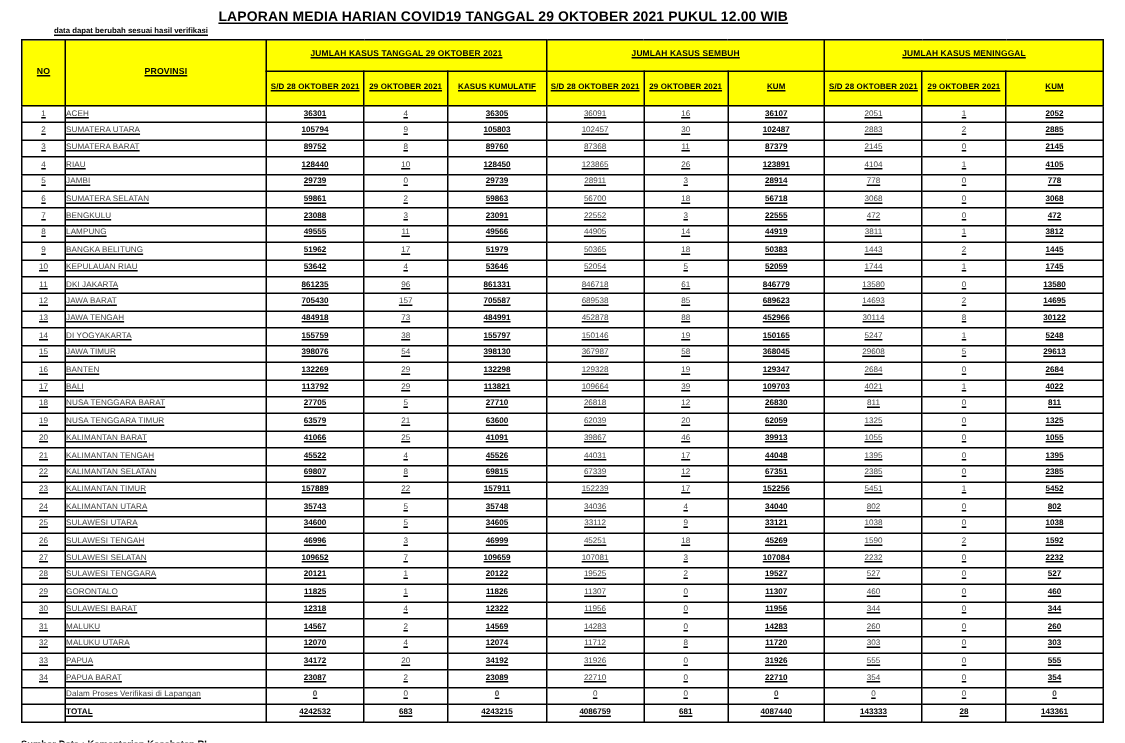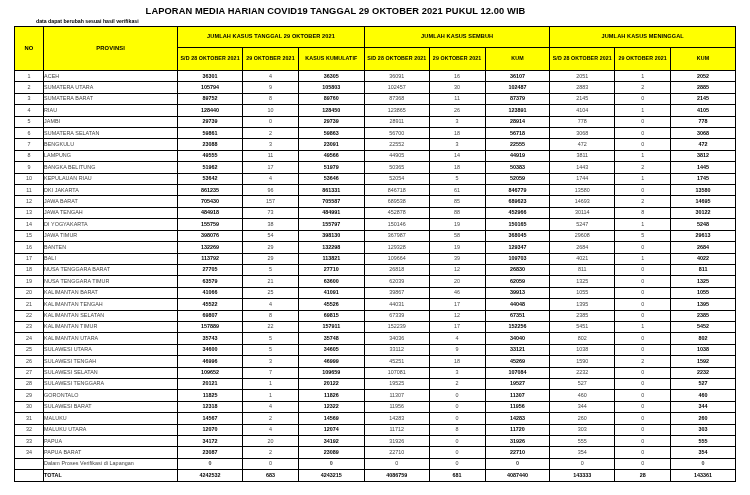--- a/index.html
+++ b/index.html
@@ -19,6 +19,7 @@
     width: 671px;
     height: 495px;
     box-sizing: border-box;
+    text-decoration: underline;
   }
   .report-title {
     text-align: center;

